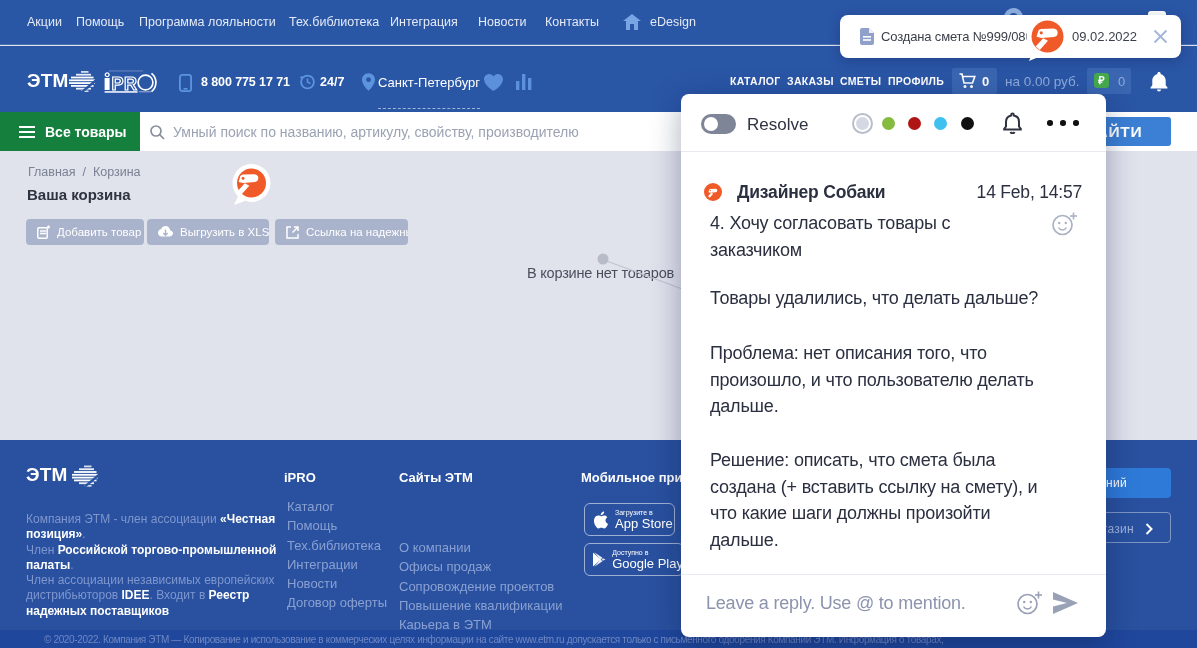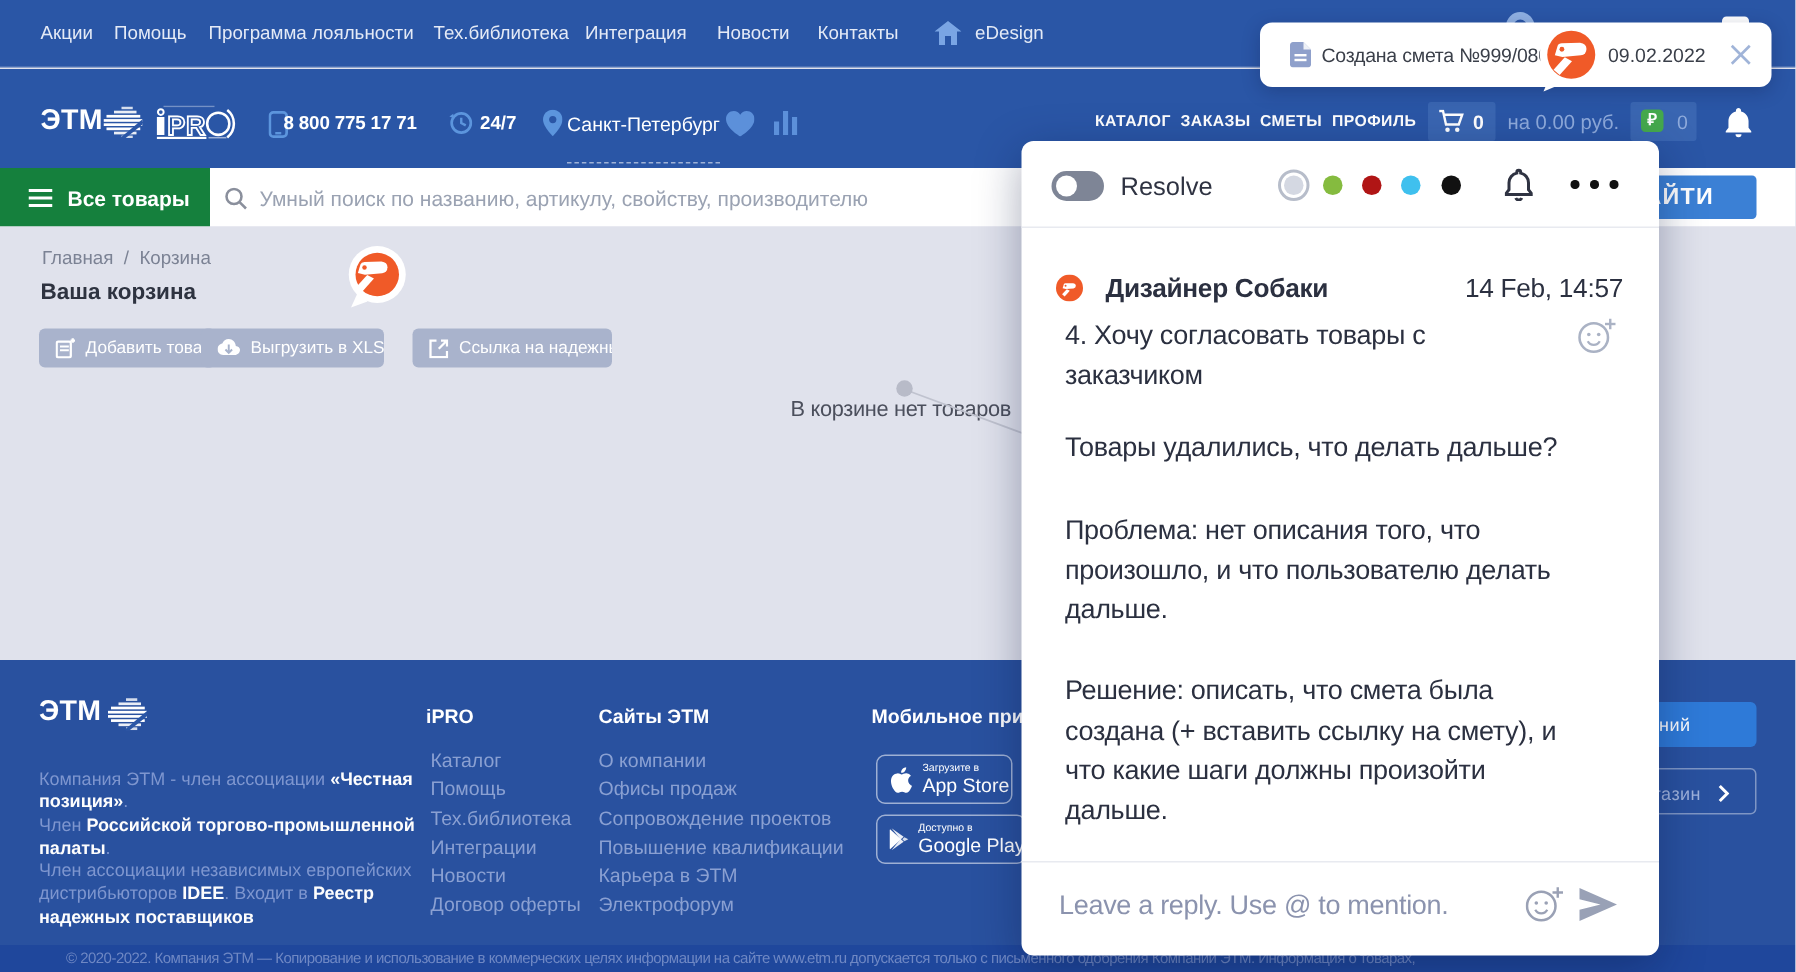--- a/index.html
+++ b/index.html
@@ -113,7 +113,7 @@
     <rect x="0.9" y="0.9" width="11.2" height="16.2" rx="2.4" fill="none" stroke="#5c95dd" stroke-width="1.8"></rect>
     <rect x="4.5" y="14" width="4" height="1.6" fill="#5c95dd"></rect>
   </svg>
-  <div class="abs" style="left:189px; top:28.5px; font-size:12.5px; font-weight:bold; letter-spacing:-0.1px; color:#fff;">8 800 775 17 71</div>
+  <div class="abs" style="left:201px; top:28.5px; font-size:12.5px; font-weight:bold; letter-spacing:-0.1px; color:#fff;">8 800 775 17 71</div>
 
   <svg class="abs" style="left:299px; top:27px;" width="16" height="17" viewBox="0 0 16 17">
     <circle cx="8.5" cy="9" r="6.4" fill="none" stroke="#5c95dd" stroke-width="1.8"></circle>

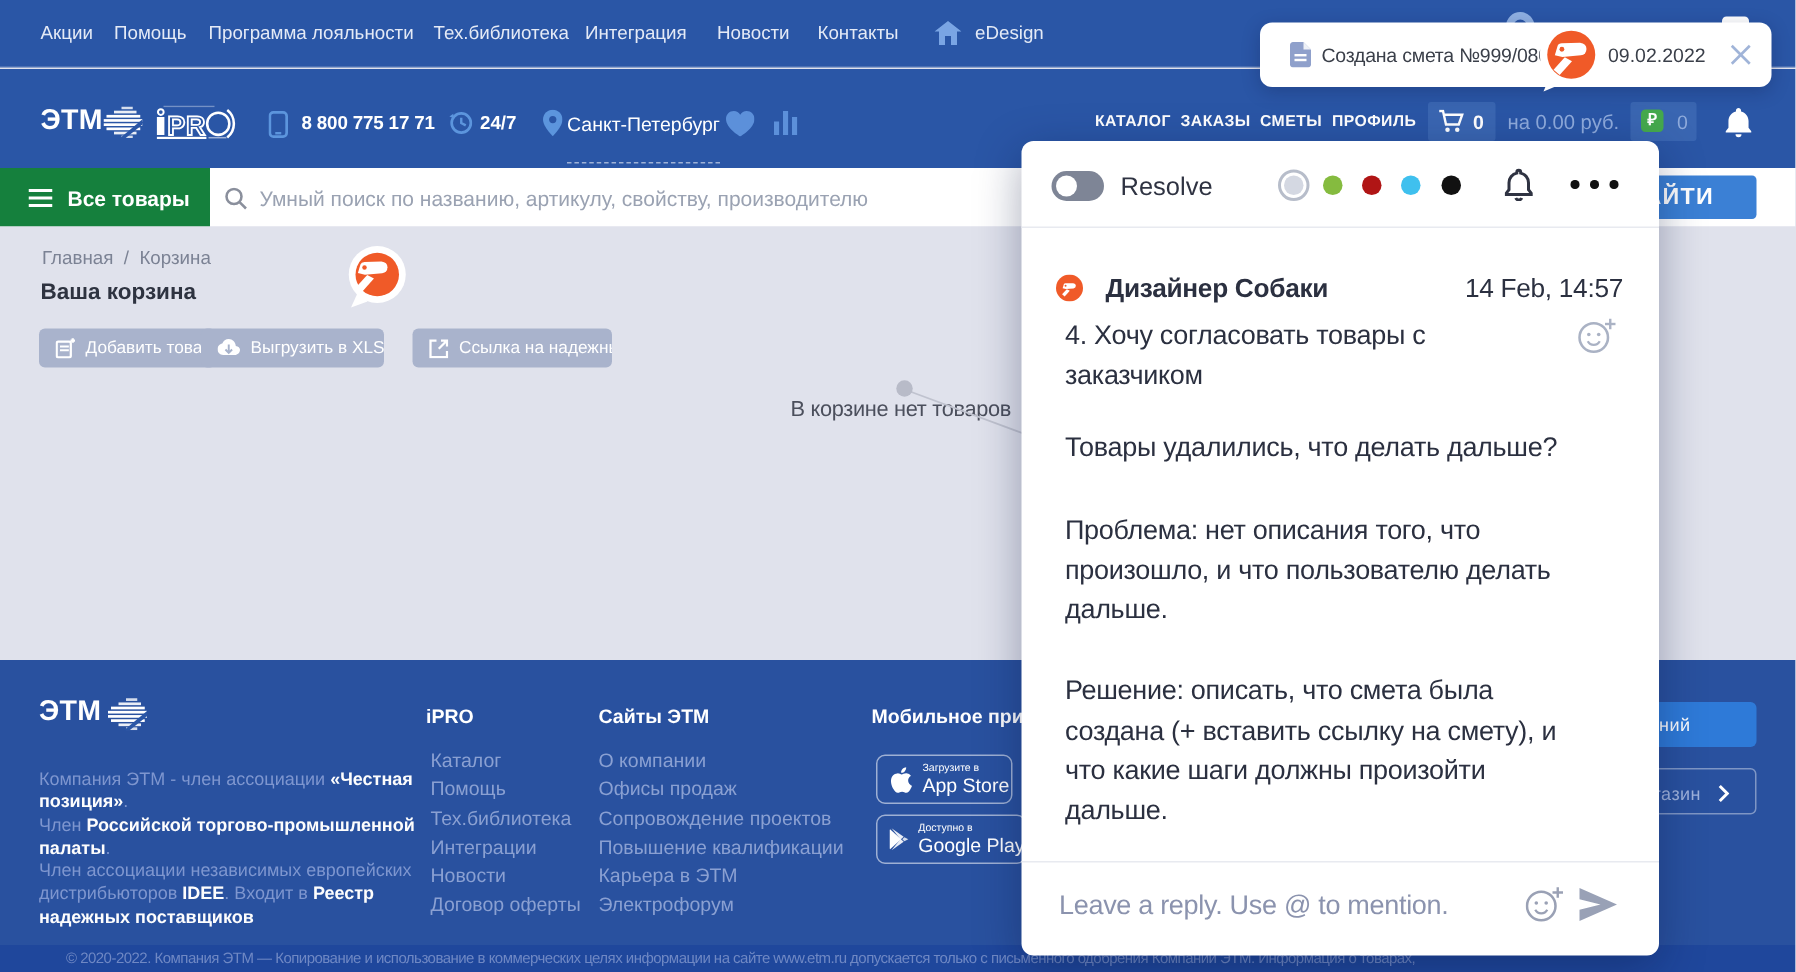--- a/index.html
+++ b/index.html
@@ -194,7 +194,7 @@
   </svg>
   <span>Добавить товар</span>
 </div>
-<div class="gbtn" style="left:134px; width:122px;text-align:center;">
+<div class="gbtn" style="left:147px; width:122px;text-align:center;">
   <svg width="15" height="12" viewBox="0 0 15 12">
     <path d="M12.2 4.6 C12 2 10 0 7.5 0 C5.5 0 3.8 1.2 3.2 3 C1.4 3.3 0 4.9 0 6.8 C0 8.9 1.7 10.6 3.8 10.6 L11.5 10.6 C13.4 10.6 15 9 15 7.1 C15 5.9 13.9 4.8 12.2 4.6 Z" fill="#fff"></path>
     <path d="M7.5 3.6 L7.5 9 M5.3 7 L7.5 9.3 L9.7 7" stroke="#a7b2cb" stroke-width="1.3" fill="none"></path>

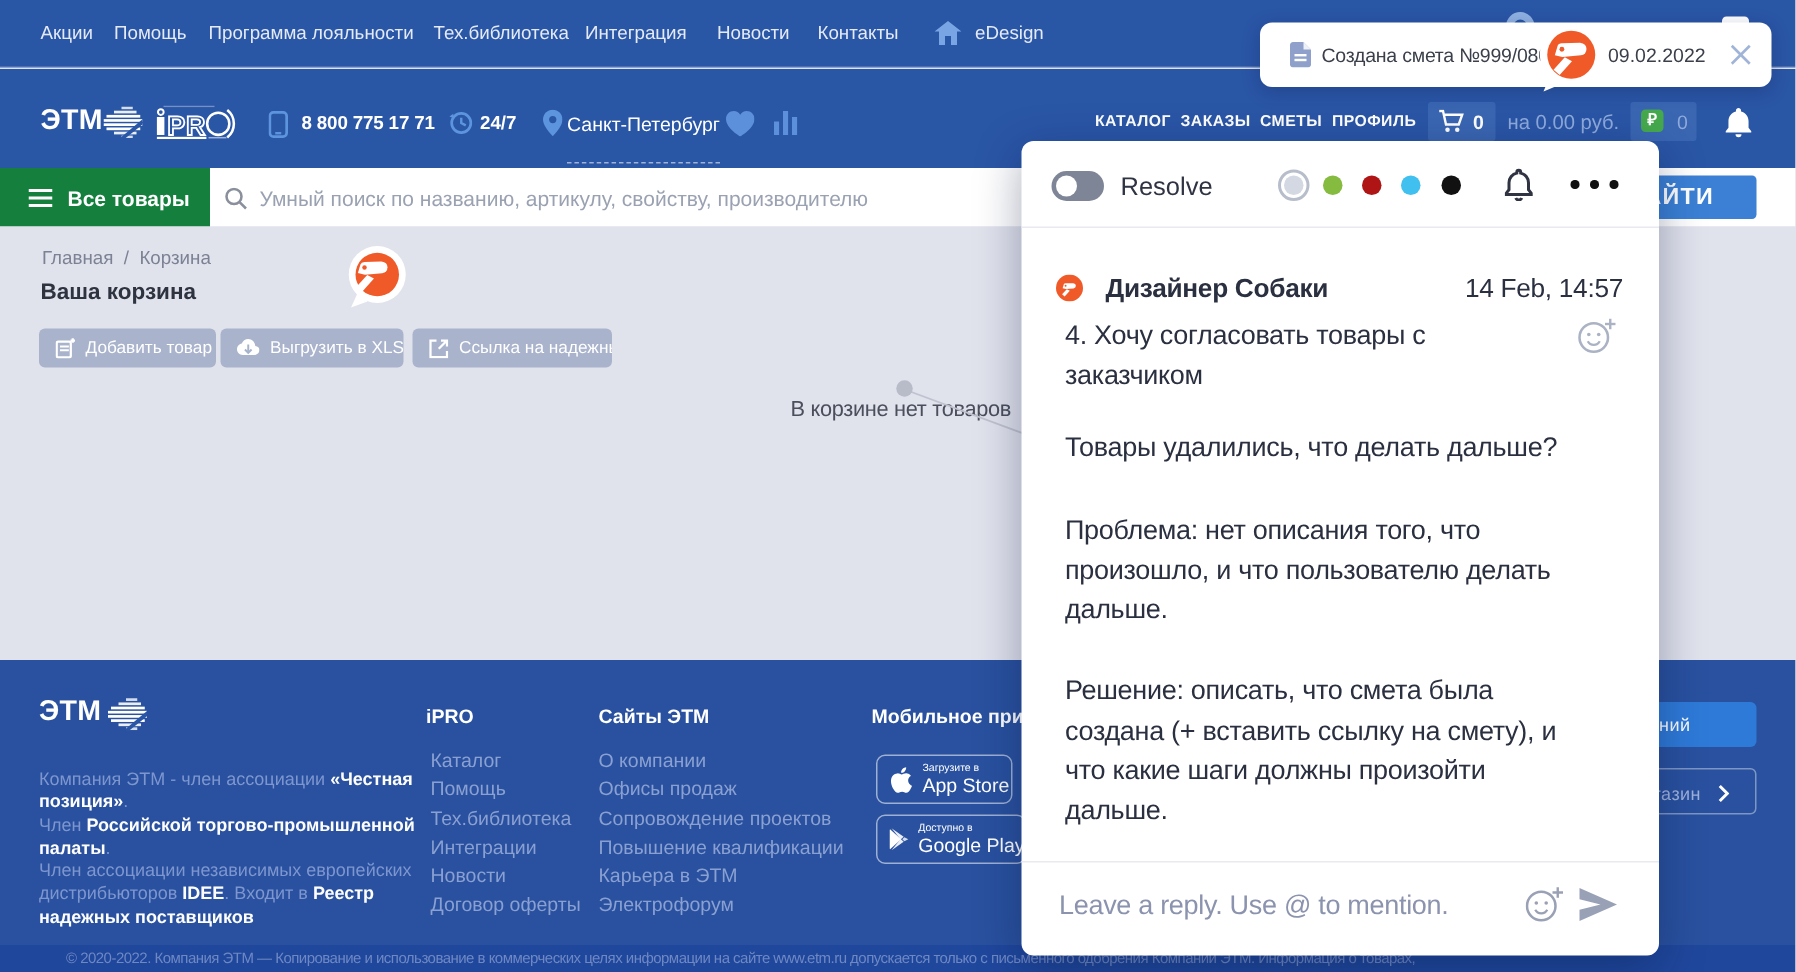--- a/index.html
+++ b/index.html
@@ -258,7 +258,7 @@
   <div class="flink">Договор оферты</div>
 </div>
 <div class="abs" style="left:399px; top:500px;">
-  <div class="flink" style="margin-bottom:5.3px;">О компании</div>
+  <div class="flink" style="margin-bottom:5.3px;margin-top:41px;">О компании</div>
   <div class="flink" style="margin-bottom:5.3px;">Офисы продаж</div>
   <div class="flink" style="margin-bottom:5.3px;">Сопровождение проектов</div>
   <div class="flink" style="margin-bottom:5.3px;">Повышение квалификации</div>

